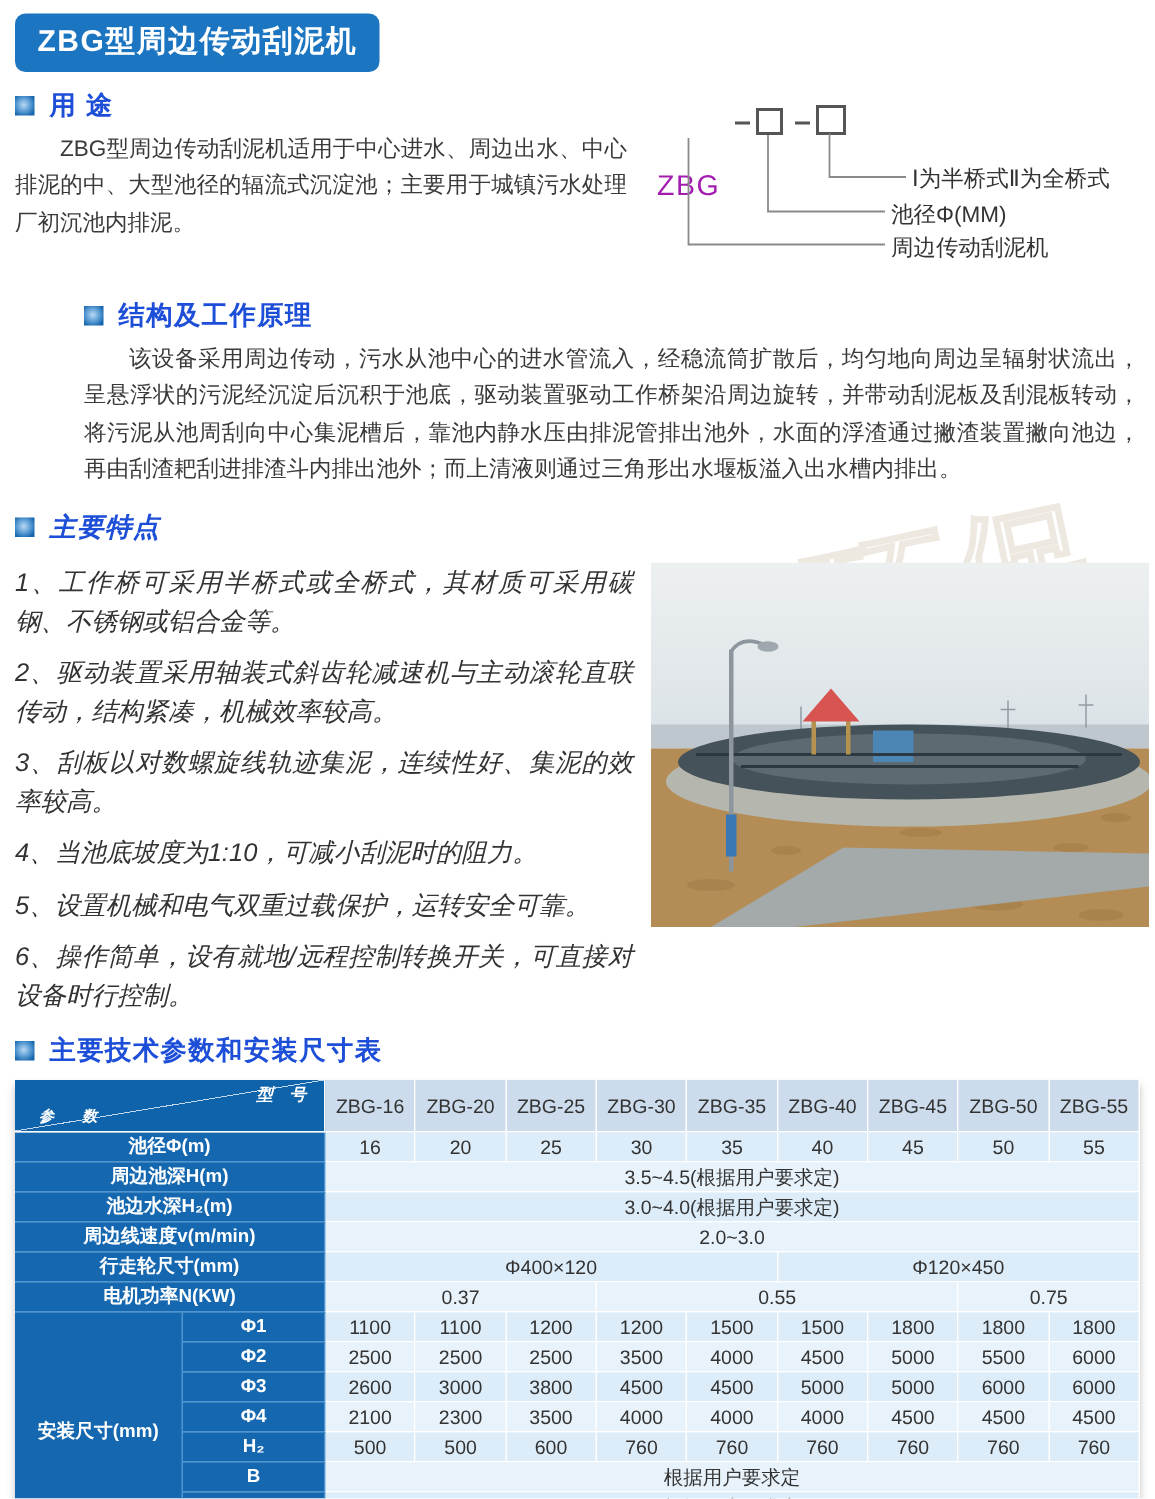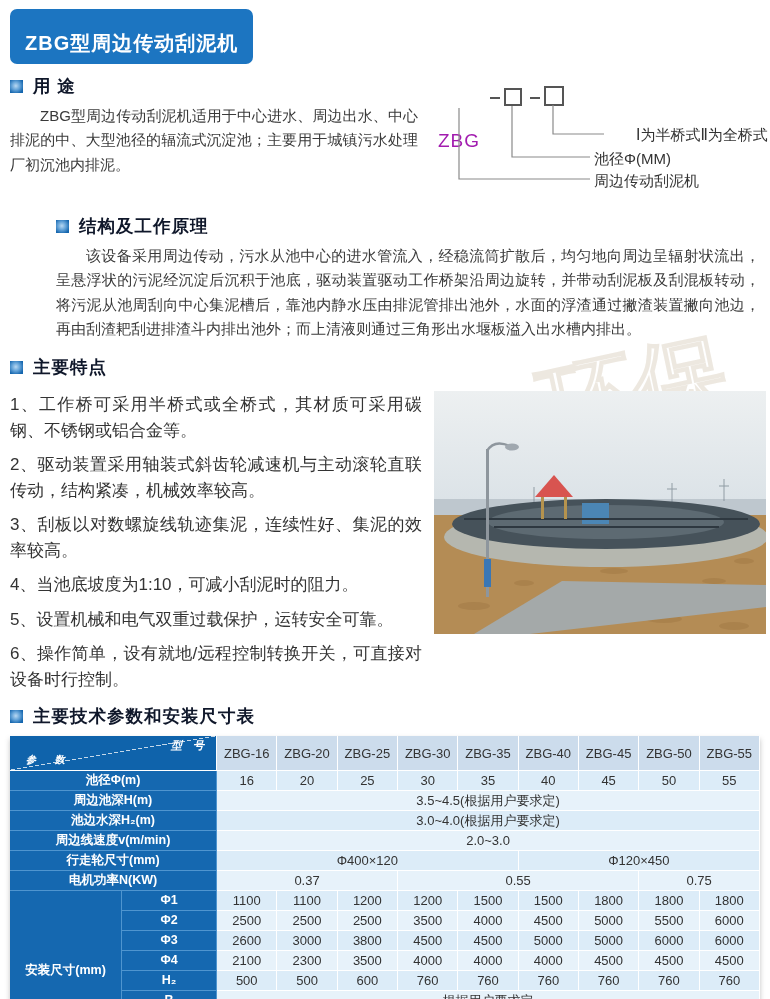--- a/index.html
+++ b/index.html
@@ -7,7 +7,7 @@
         font-family:"Liberation Sans","DejaVu Sans",sans-serif;color:#333;}
   
   .title-bar{display:inline-block;margin:9px 0 2px 10px;background:#1c75c1;color:#fff;
-             font-size:20px;font-weight:bold;letter-spacing:1px;padding:21px 15px 7px;border-radius:7px;}
+             font-size:20px;font-weight:bold;letter-spacing:1px;padding:5px 15px 7px;border-radius:7px;}
   
   .sec-head{display:flex;align-items:center;margin:0 0 2px 0;}
   .sq{width:13px;height:13px;margin-right:10px;flex:0 0 auto;

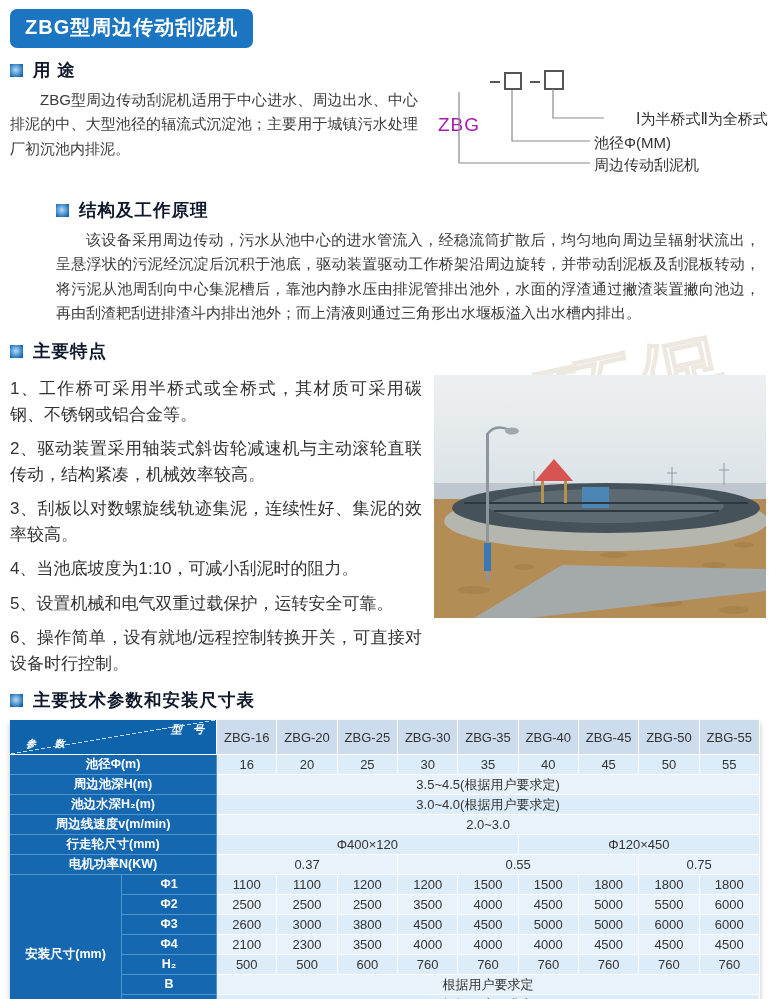--- a/index.html
+++ b/index.html
@@ -12,7 +12,7 @@
   .sec-head{display:flex;align-items:center;margin:0 0 2px 0;}
   .sq{width:13px;height:13px;margin-right:10px;flex:0 0 auto;
       background:radial-gradient(circle at 45% 45%, #b8d8f2 0%, #64a3d8 40%, #1566ae 80%);}
-  .sec-head h2{font-size:17.5px;color:#0f172a;margin:0;font-weight:bold;letter-spacing:1px;}
+  .sec-head h2{font-size:17.5px;color:#1d4ed8;margin:0;font-weight:bold;letter-spacing:1px;}
   
   .para{font-size:15px;line-height:1.62;color:#3a3a3a;margin:6px 0 0;text-indent:2em;text-align:justify;}
   

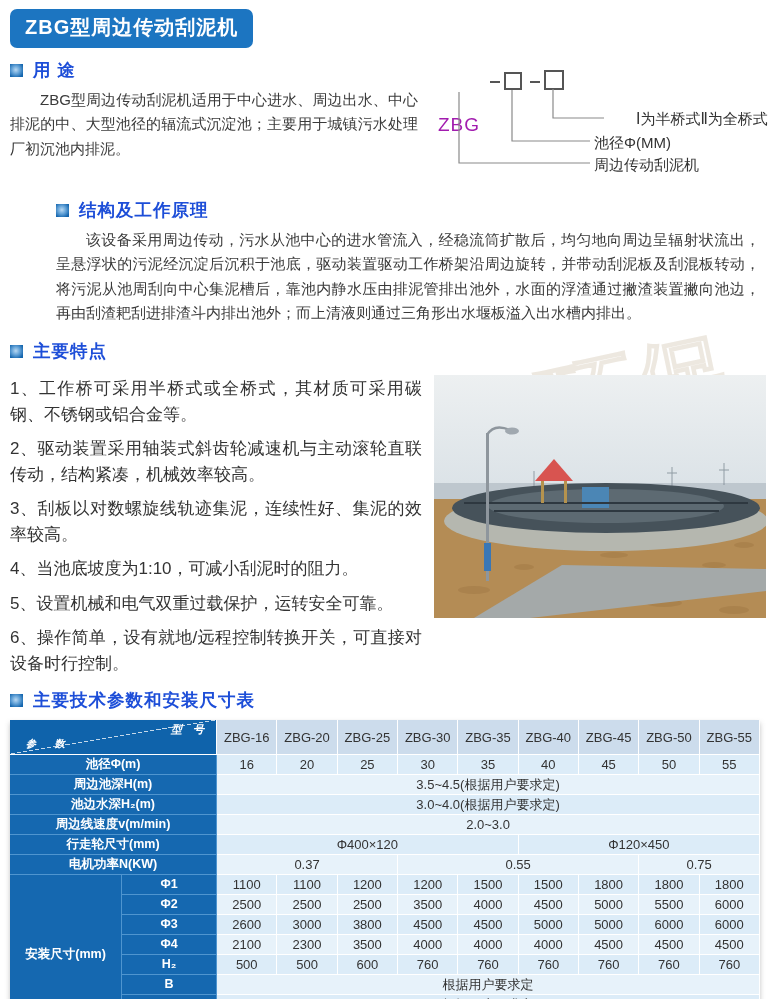--- a/index.html
+++ b/index.html
@@ -36,7 +36,7 @@
   .md-b2{left:112px;top:2px;width:16px;height:16px;}
   .md-lines{position:absolute;left:0;top:0;}
   .dlabel{position:absolute;font-size:15px;color:#333;white-space:nowrap;}
-  .dl1{left:176px;top:42px;margin-left:28px;}
+  .dl1{left:176px;top:42px;}
   .dl2{left:162px;top:66px;}
   .dl3{left:162px;top:88px;}
   

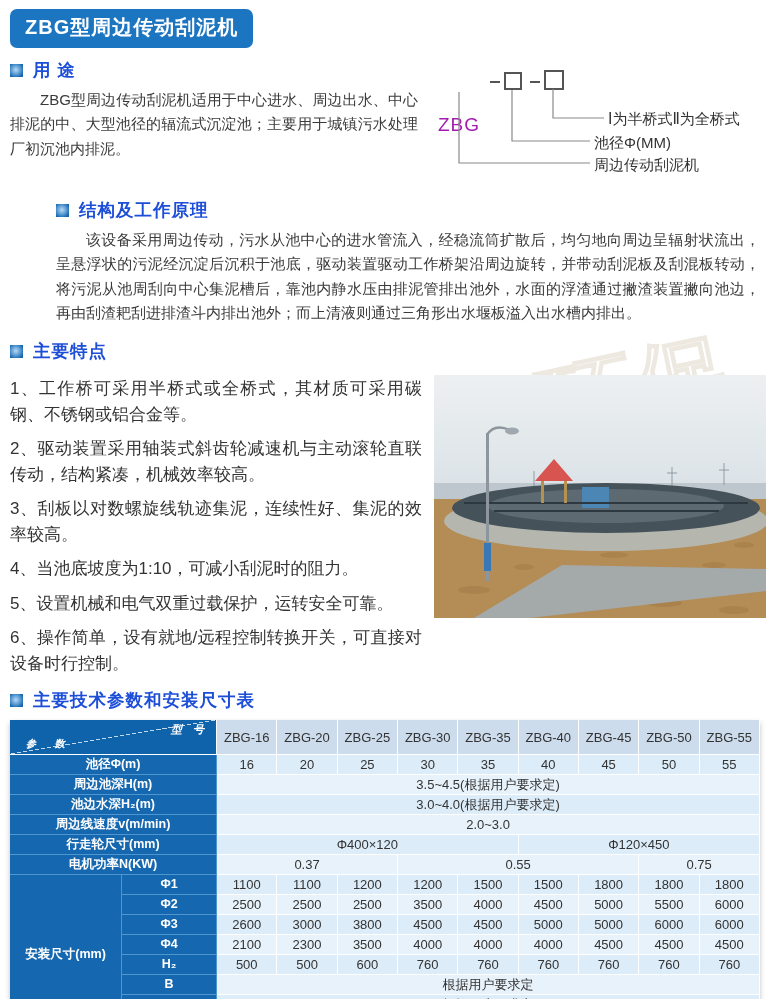--- a/index.html
+++ b/index.html
@@ -20,7 +20,7 @@
   .col-usage{width:408px;flex:0 0 auto;}
   .col-model{flex:1;}
   .principle{padding:0 10px;margin-top:12px;margin-left:46px;}
-  .features{padding:0 10px;margin-top:14px;}
+  .features{padding:0 10px;margin-top:14px;font-style:italic;}
   .feat-row{display:flex;gap:12px;margin-top:4px;}
   .feat-list{width:412px;flex:0 0 auto;}
   .feat-item{font-size:17px;line-height:1.5;color:#333;margin:9px 0 0;text-align:justify;}

